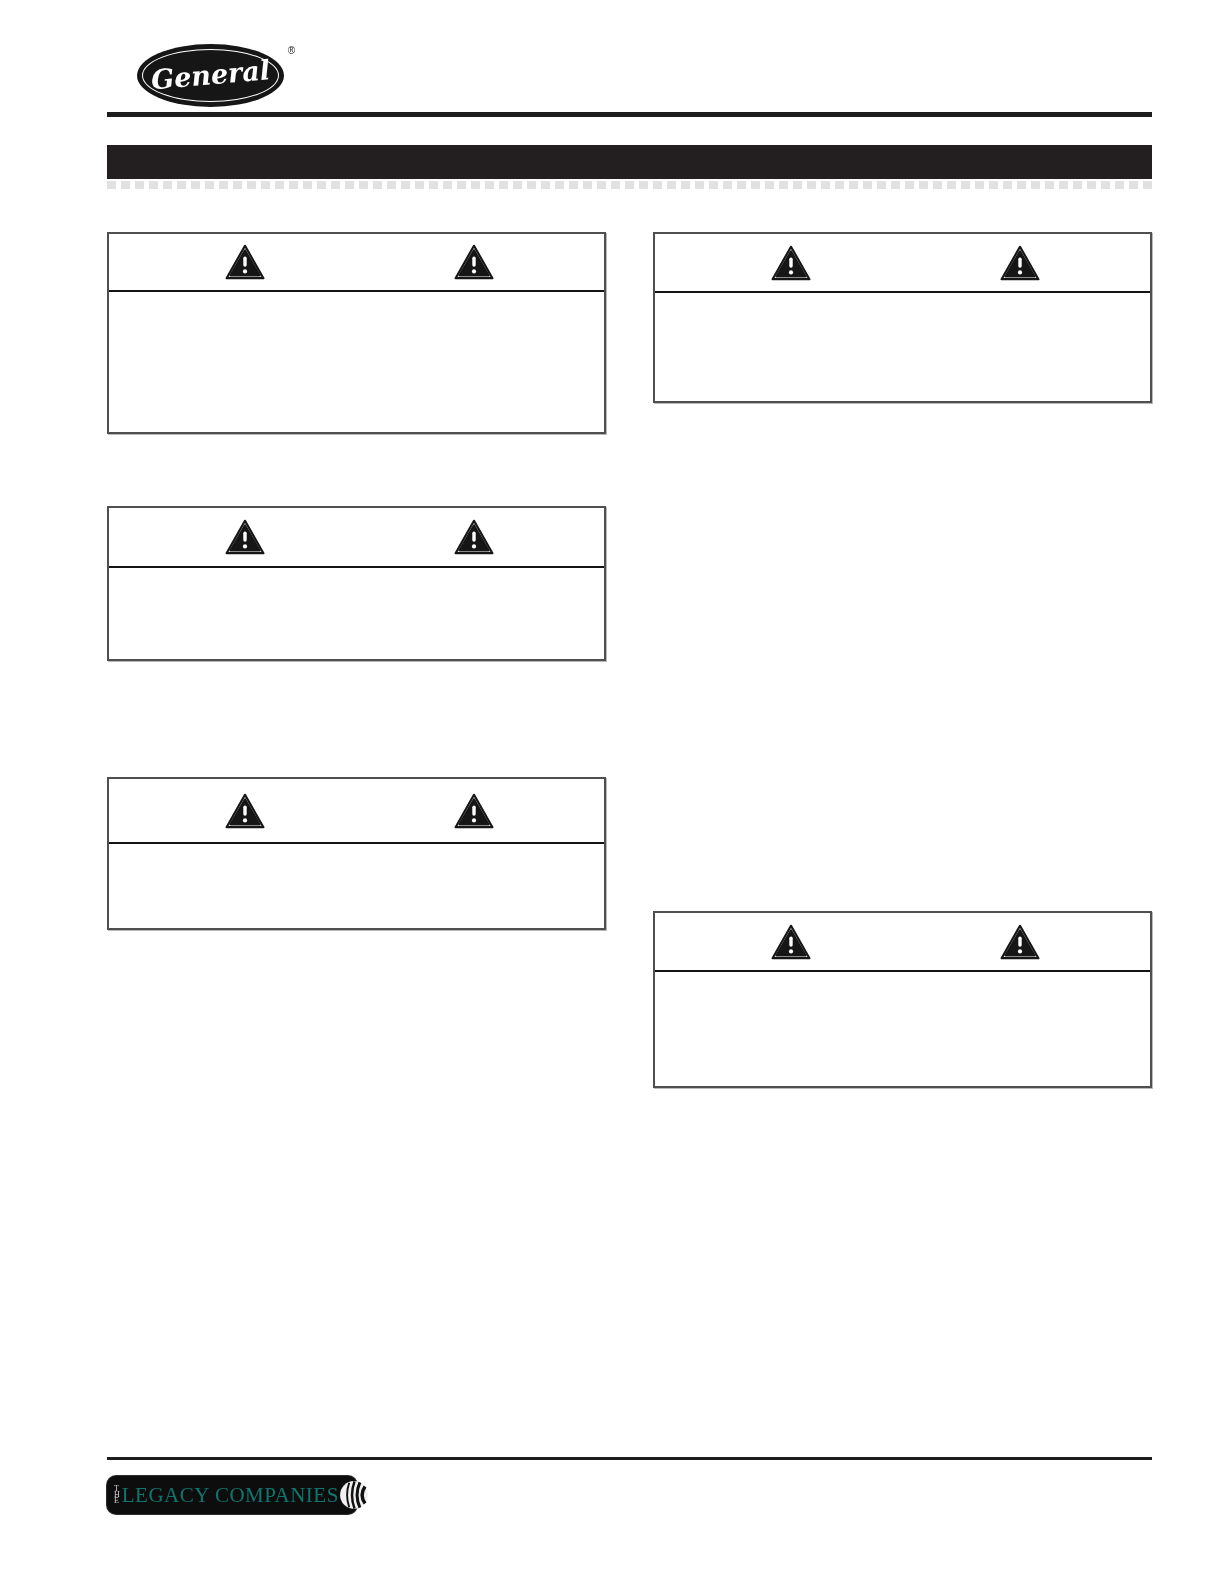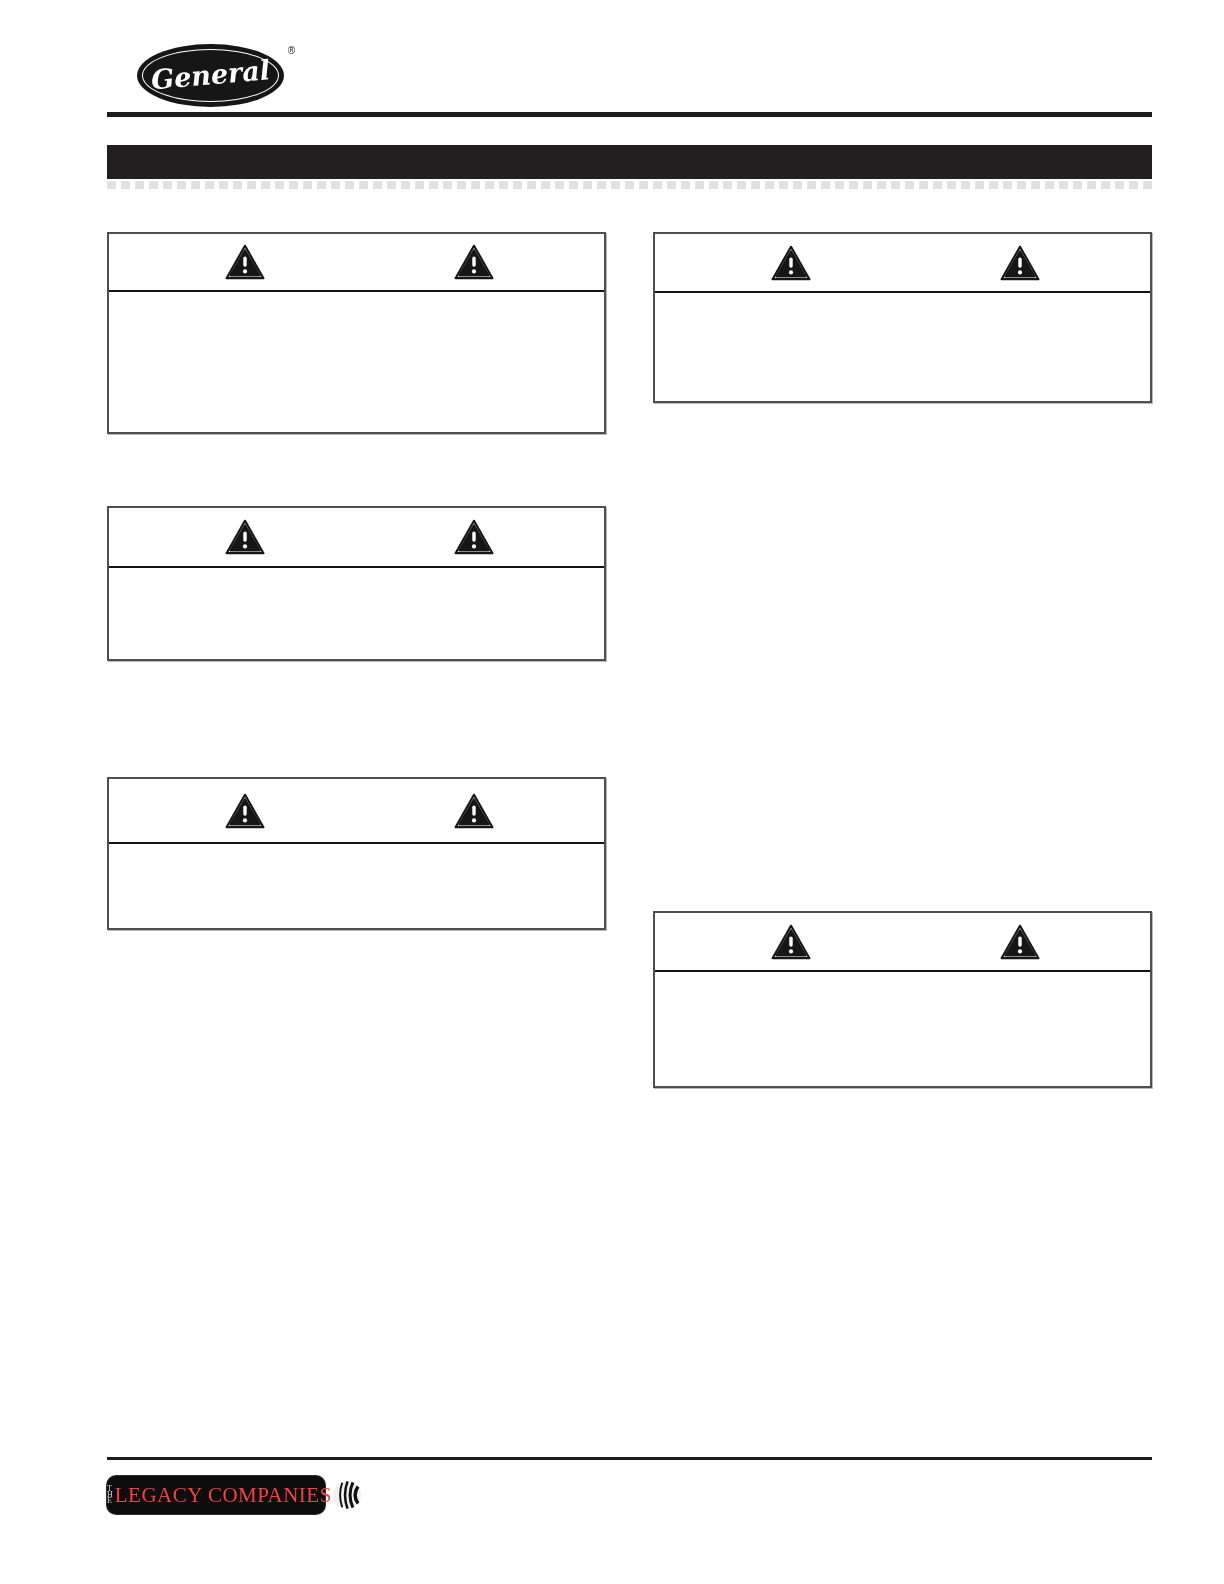--- a/index.html
+++ b/index.html
@@ -120,12 +120,12 @@
   .legacy-pill {
     position: absolute;
     left: 107px; top: 1476px;
-    width: 218px; height: 38px;
+    width: 250px; height: 38px;
     background: #0d0d0d;
     border-radius: 9px;
     display: flex;
     align-items: center;
-    padding: 0 5px 0 0;
+    padding: 0 5px 0 7px;
     box-sizing: border-box;
     box-shadow: 0 0 0 1px #2c2c2c;
   }

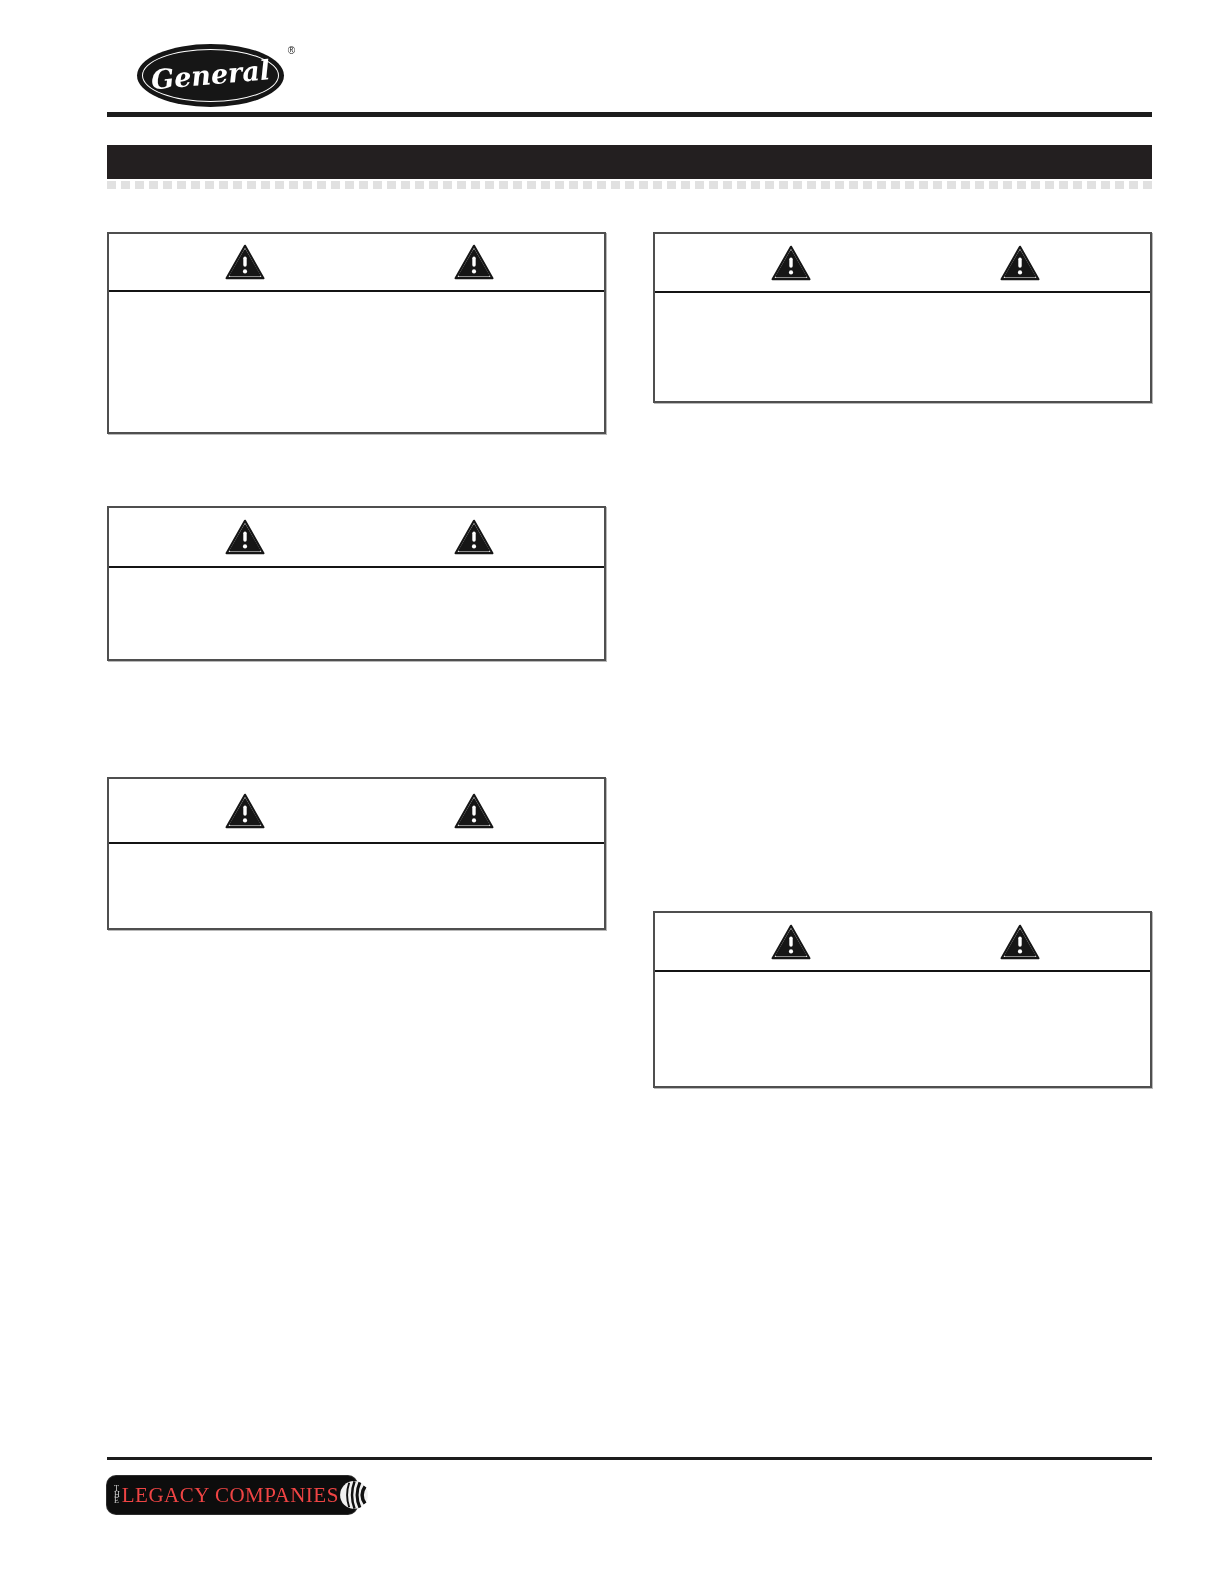--- a/index.html
+++ b/index.html
@@ -140,7 +140,7 @@
     letter-spacing: 0;
   }
   .legacy-name {
-    color: #ef4444;
+    color: #0f766e;
     font-family: "Liberation Serif", serif;
     font-size: 21px;
     letter-spacing: 0.5px;

